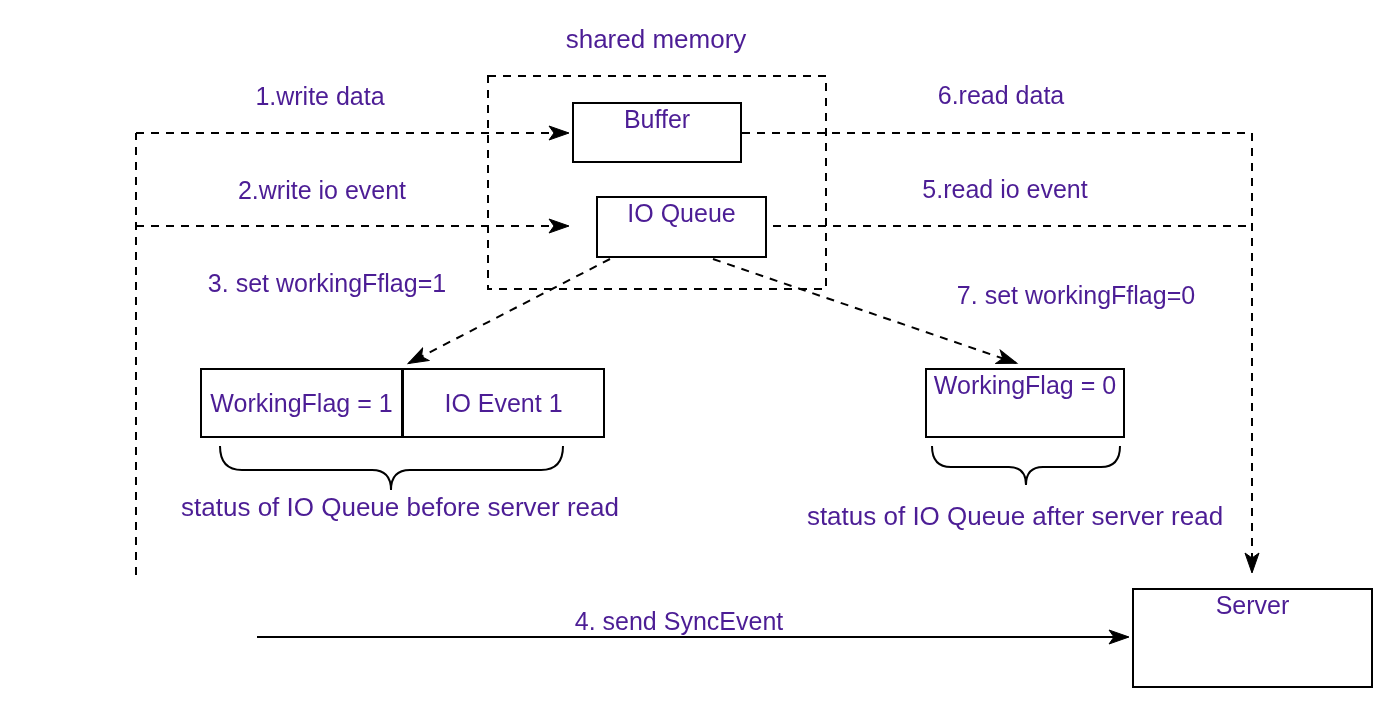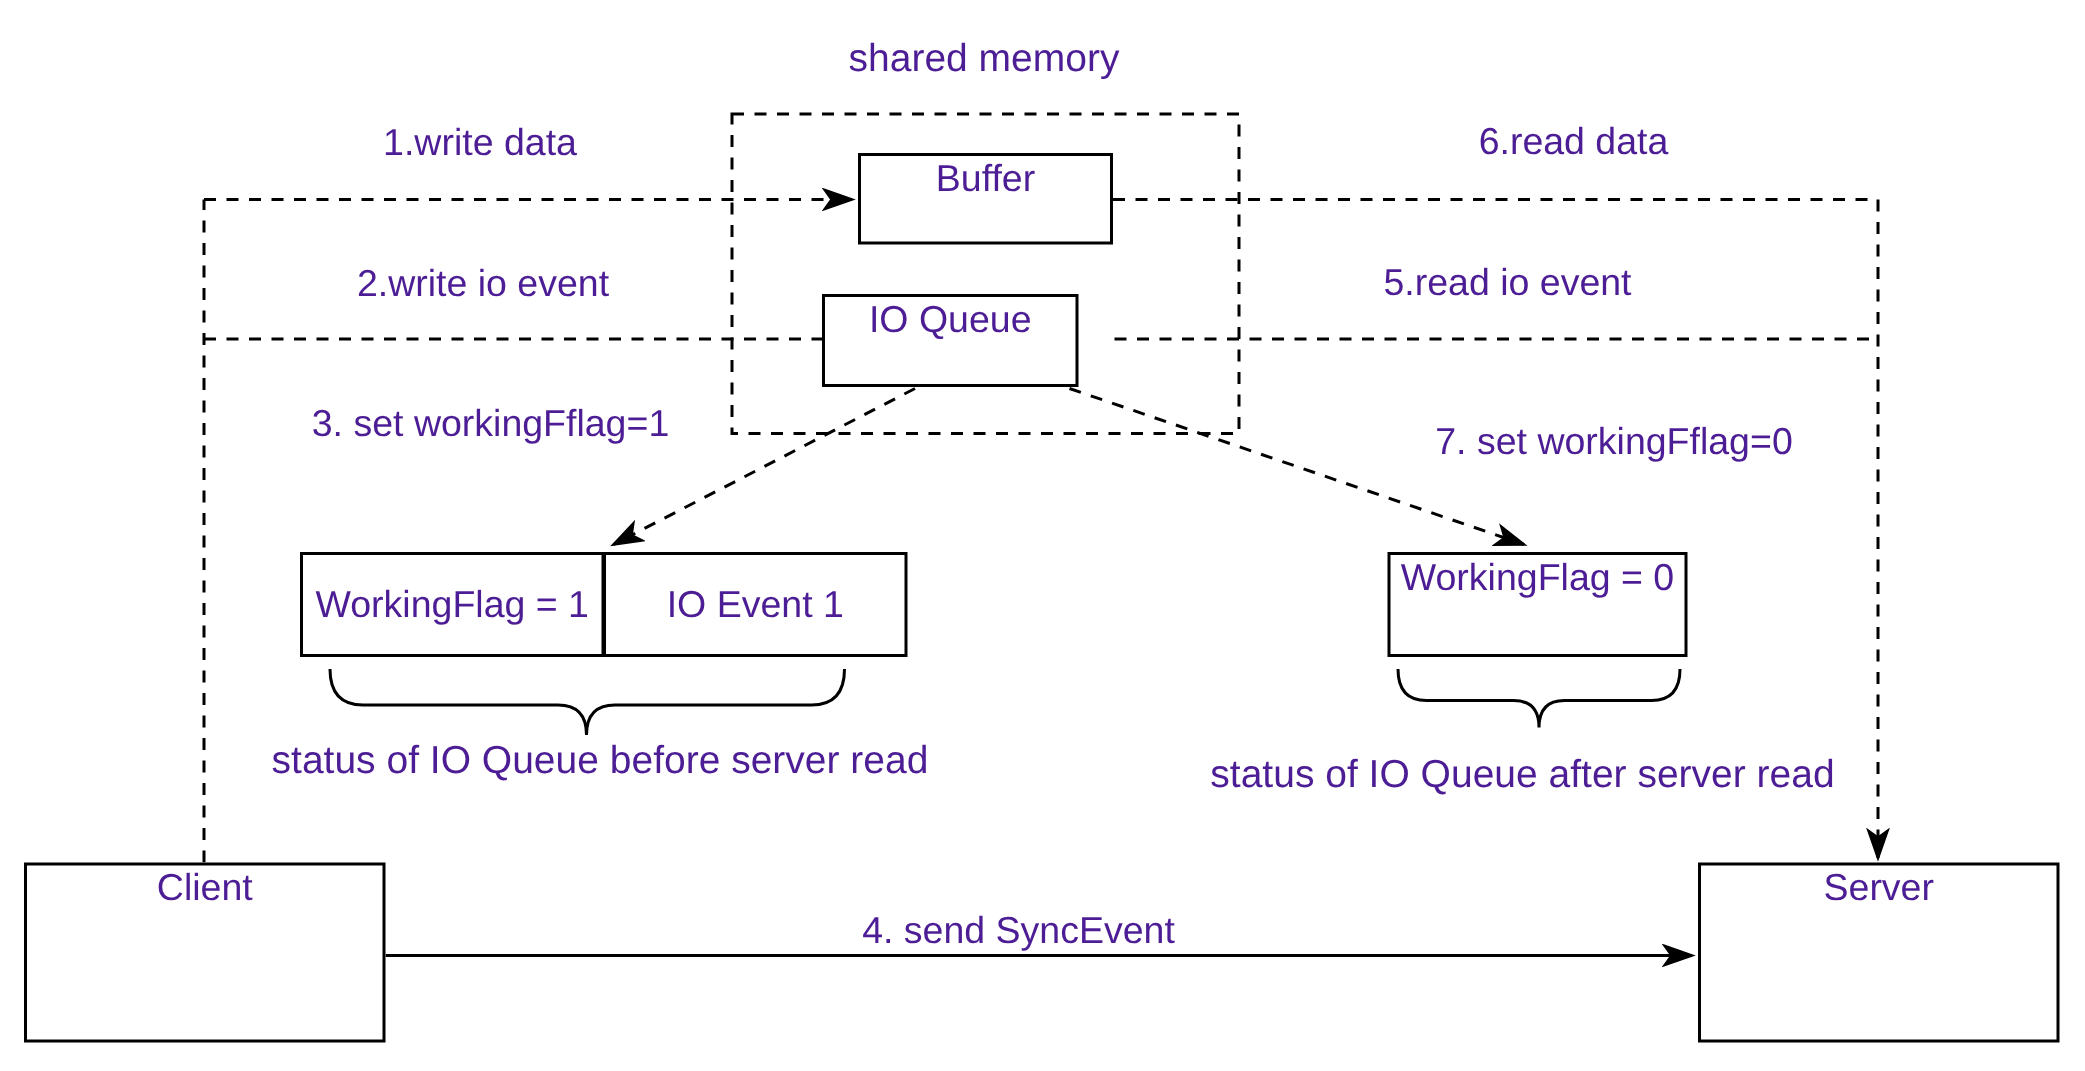--- a/index.html
+++ b/index.html
@@ -141,7 +141,7 @@
   <div class="lbl" style="left:327px; top:283px;">3. set workingFflag=1</div>
   <div class="lbl" style="left:679px; top:603px;margin-top:18px;">4. send SyncEvent</div>
   <div class="lbl" style="left:1005px; top:189px;">5.read io event</div>
-  <div class="lbl" style="left:1001px; top:95px;margin-left:48px;">6.read data</div>
+  <div class="lbl" style="left:1001px; top:95px;">6.read data</div>
   <div class="lbl" style="left:1076px; top:283px;margin-top:12px;">7. set workingFflag=0</div>
 
   <div class="caption" style="left:400px; top:507px;">status of IO Queue before server read</div>

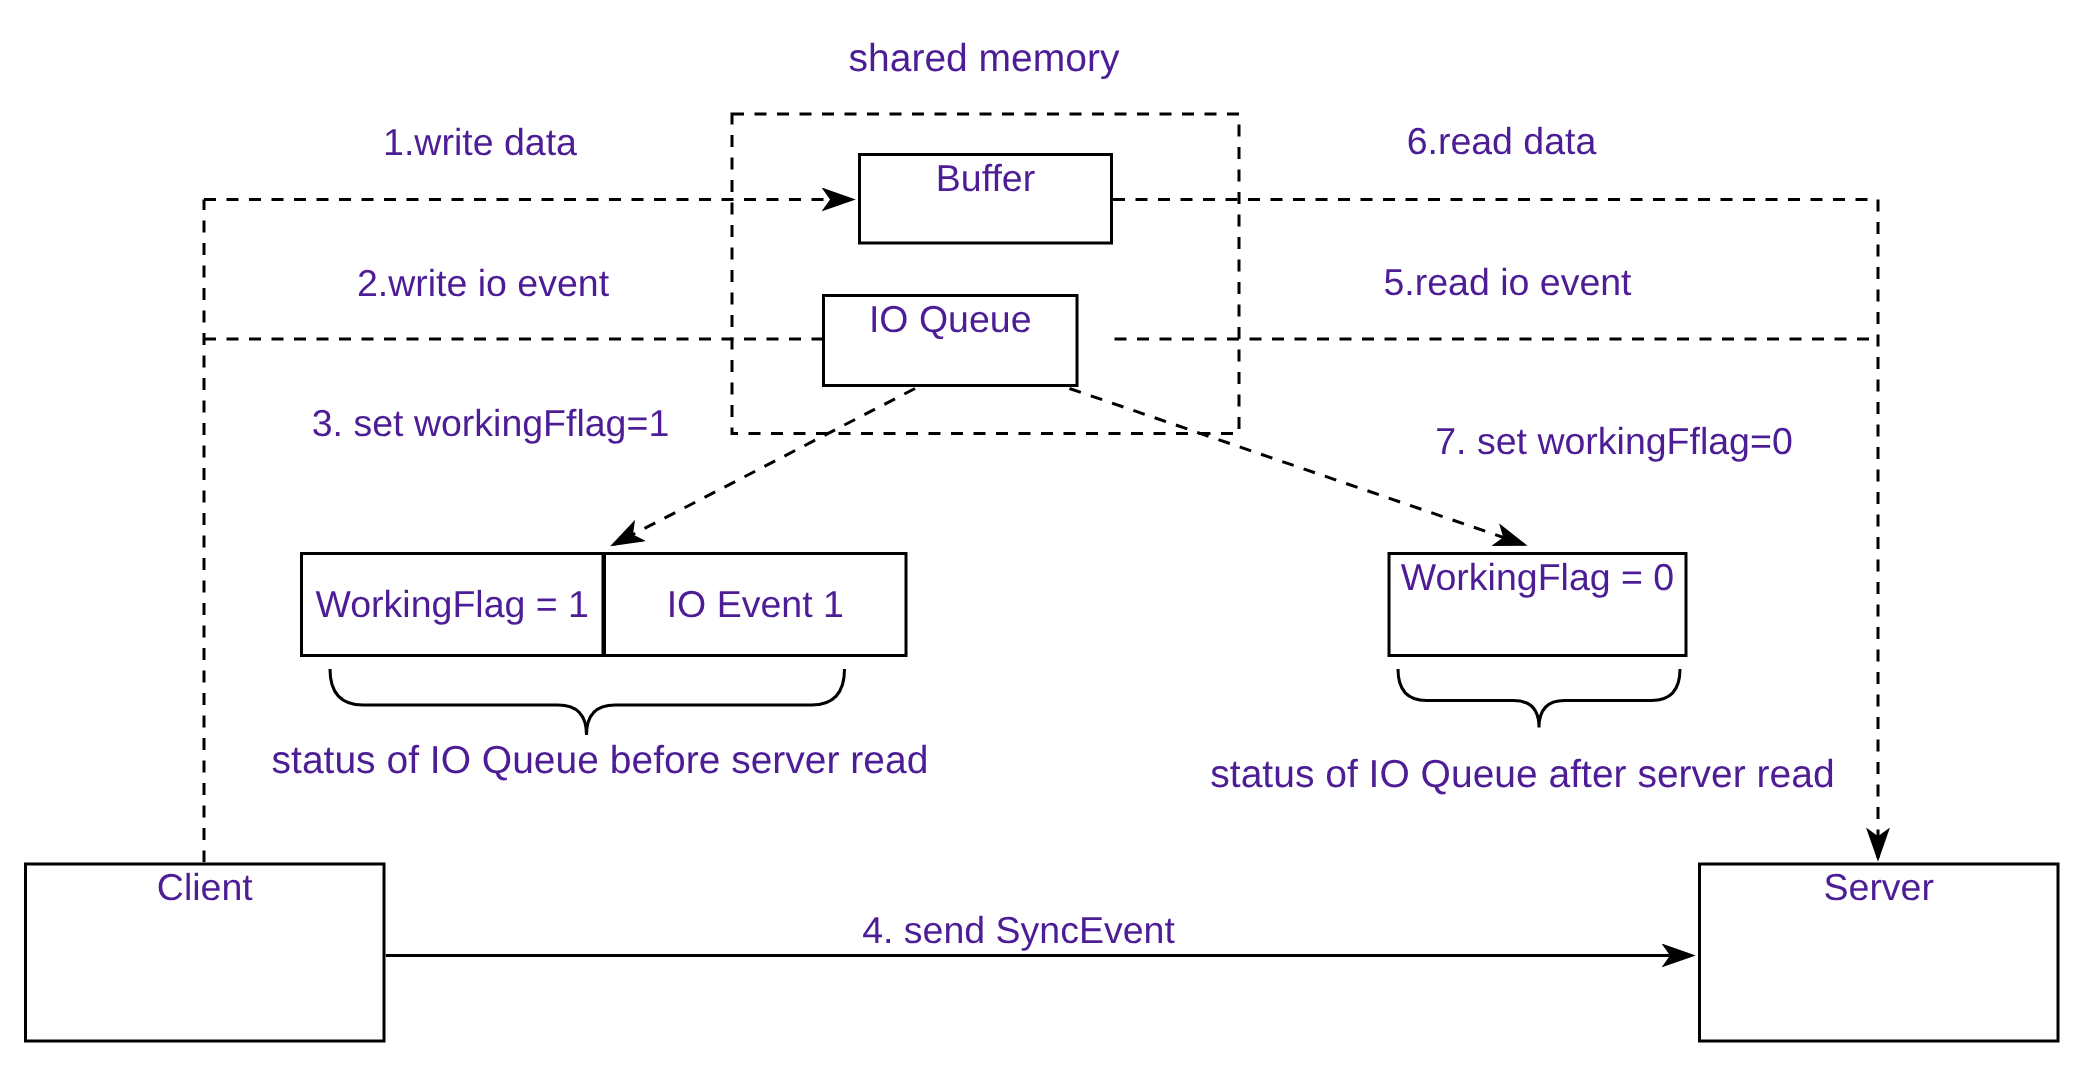--- a/index.html
+++ b/index.html
@@ -110,7 +110,7 @@
     <span>Buffer</span>
   </div>
 
-  <div class="node" style="left:548px; top:196px; width:171px; height:62px;">
+  <div class="node" style="left:596px; top:196px; width:171px; height:62px;">
     <span>IO Queue</span>
   </div>
 

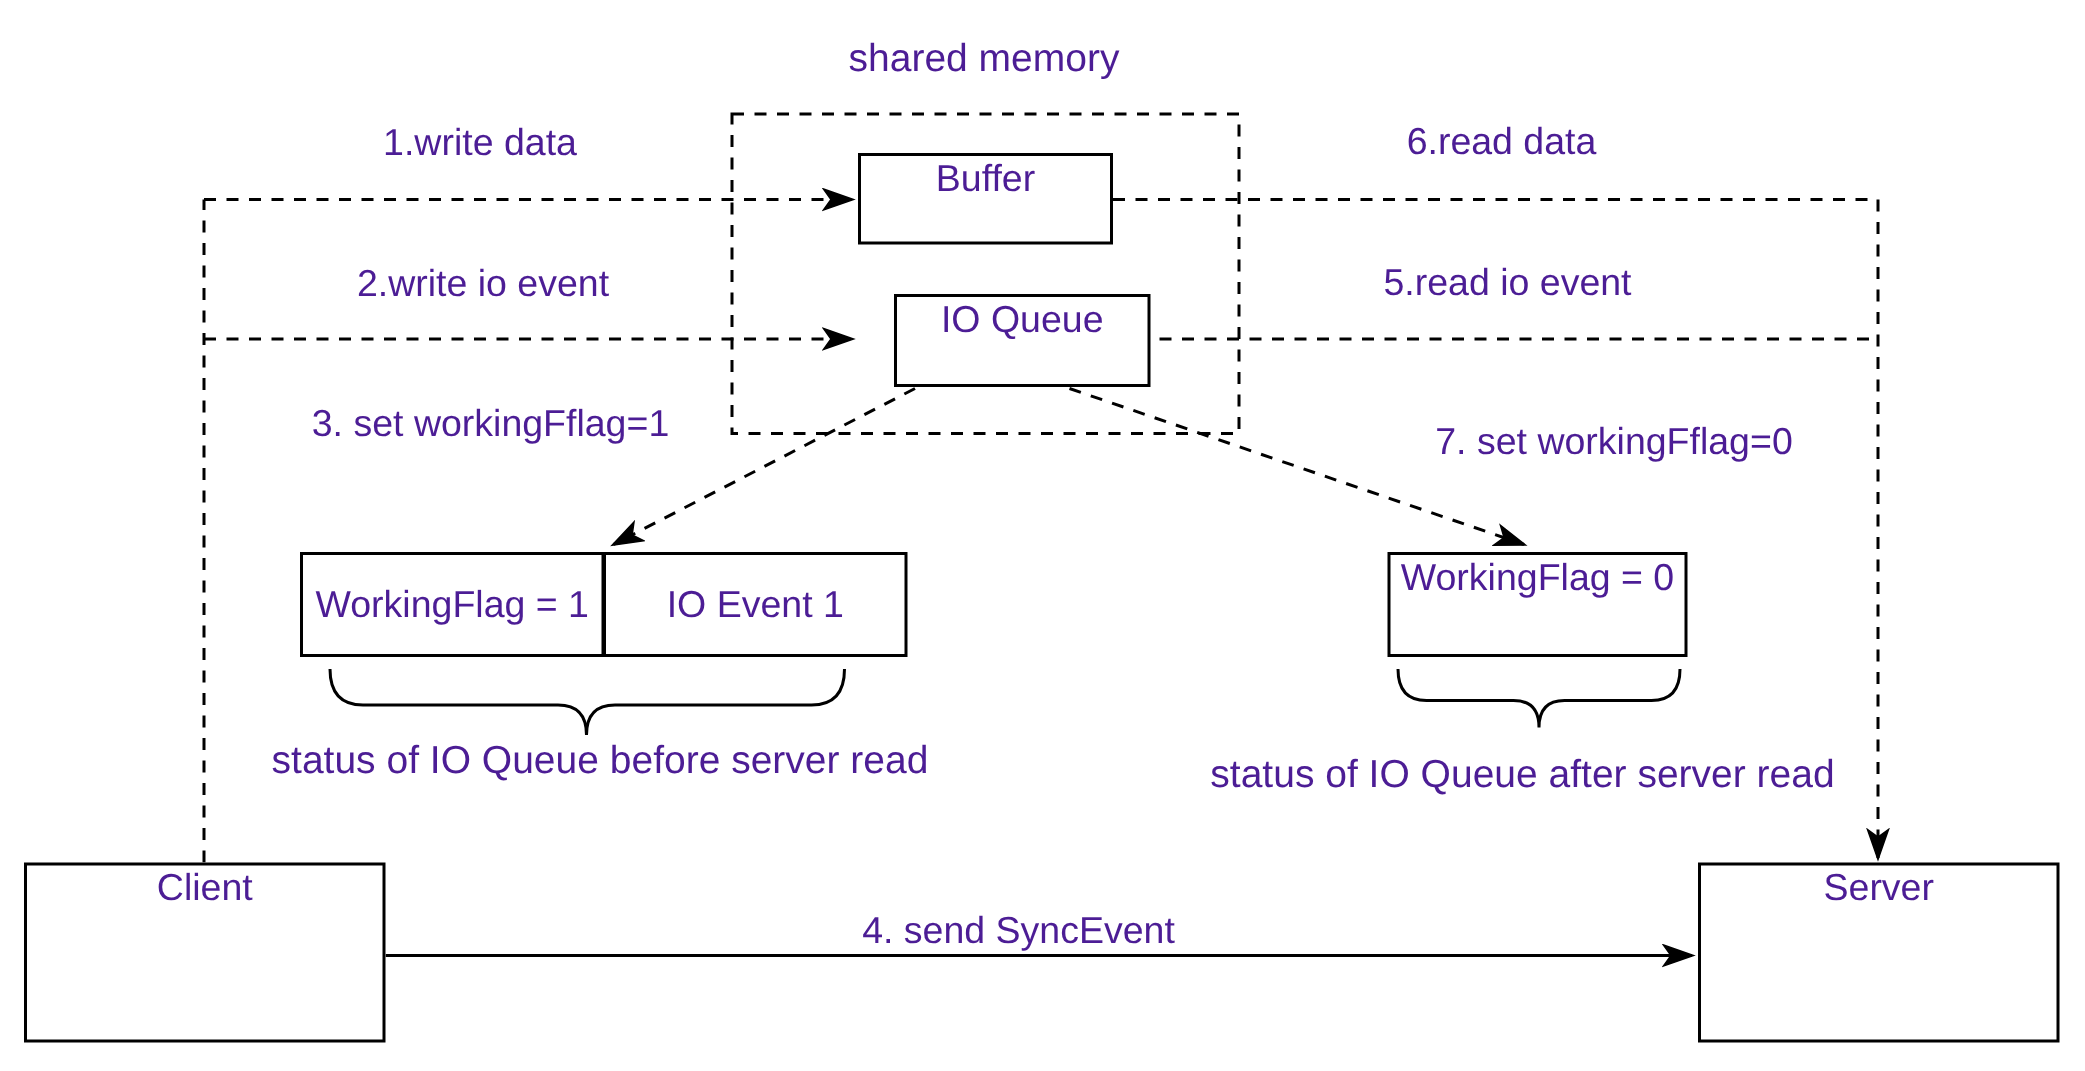--- a/index.html
+++ b/index.html
@@ -114,9 +114,6 @@
     <span>IO Queue</span>
   </div>
 
-  <div class="node" style="left:16px; top:575px; width:241px; height:120px;">
-    <span>Client</span>
-  </div>
 
   <div class="node" style="left:1132px; top:575px; width:241px; height:120px;">
     <span>Server</span>

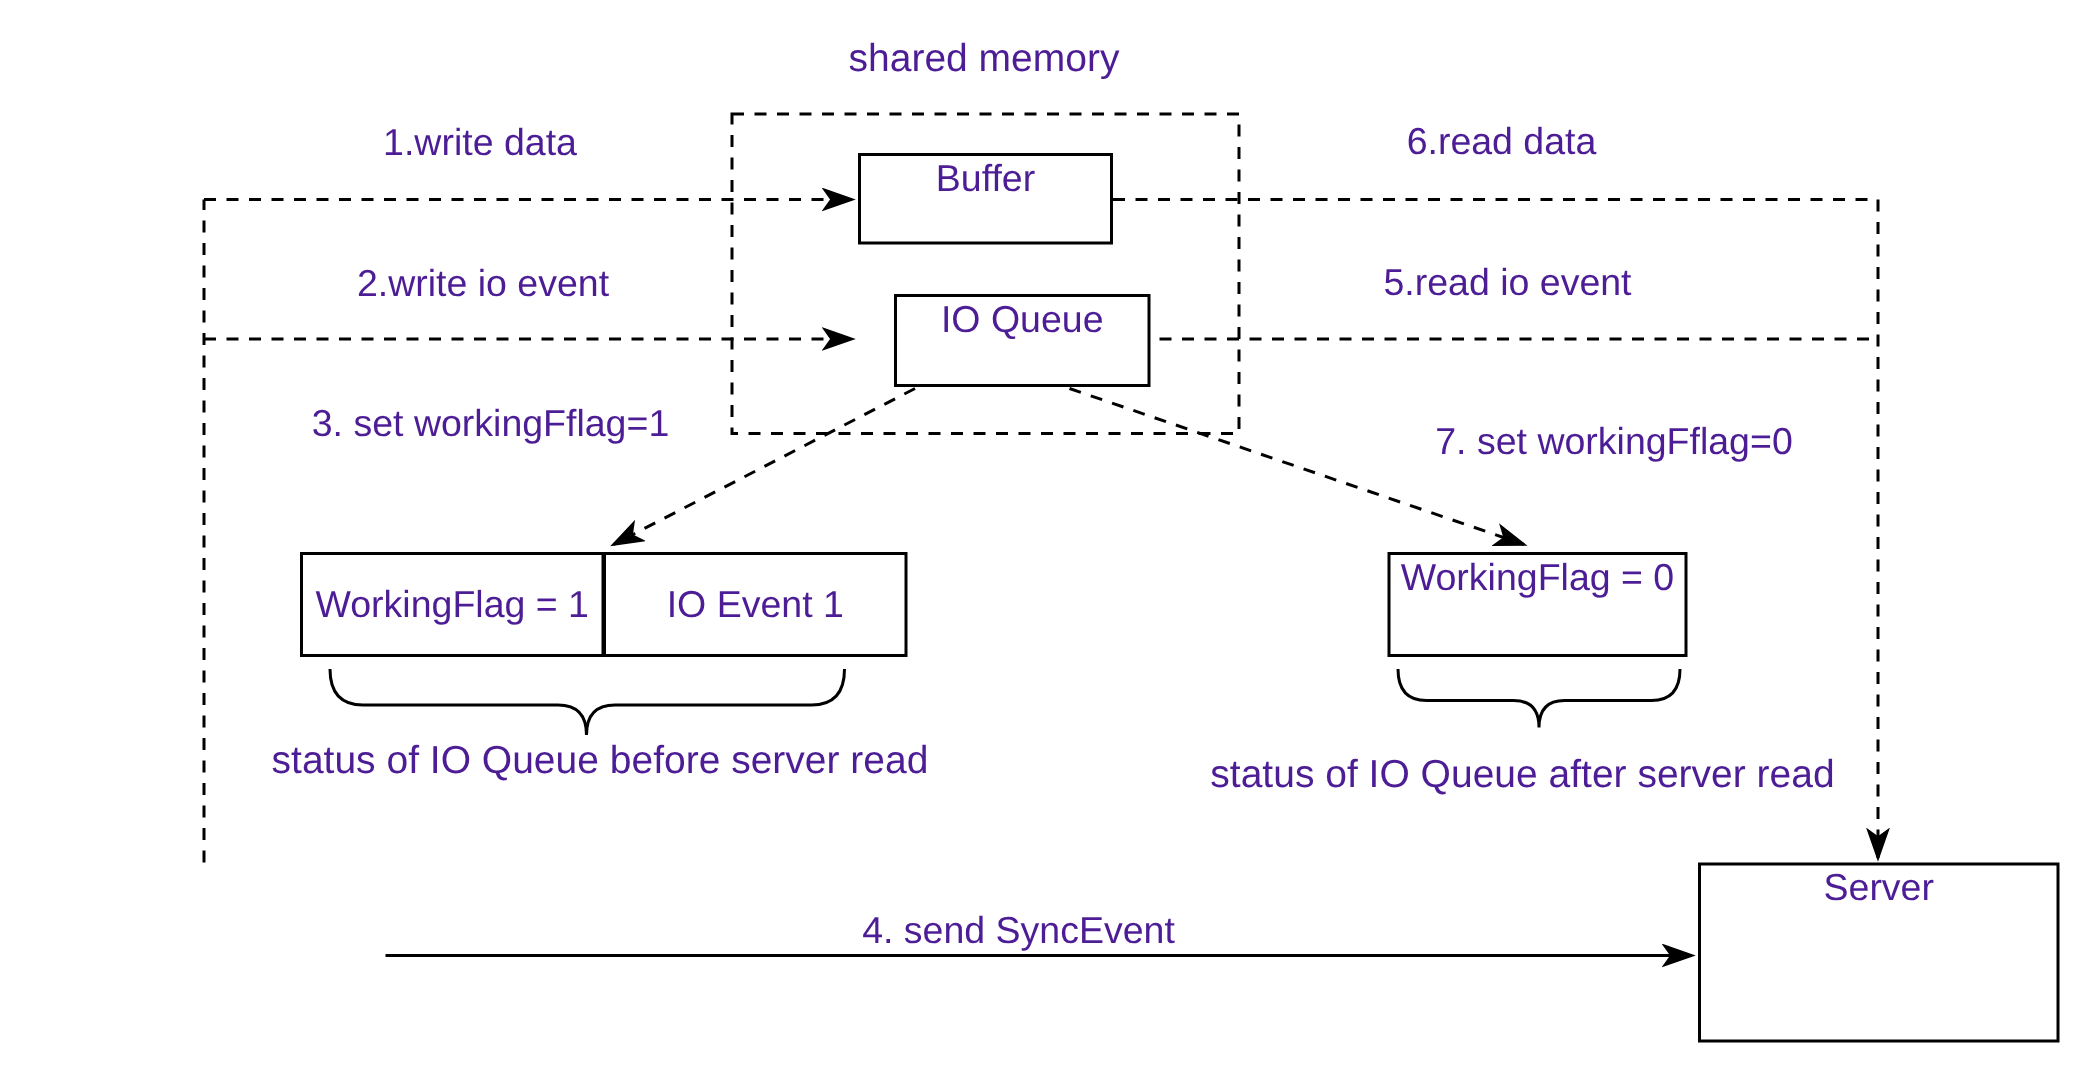--- a/index.html
+++ b/index.html
@@ -115,7 +115,7 @@
   </div>
 
 
-  <div class="node" style="left:1132px; top:575px; width:241px; height:120px;">
+  <div class="node" style="left:1132px; top:588px; width:241px; height:100px;">
     <span>Server</span>
   </div>
 

